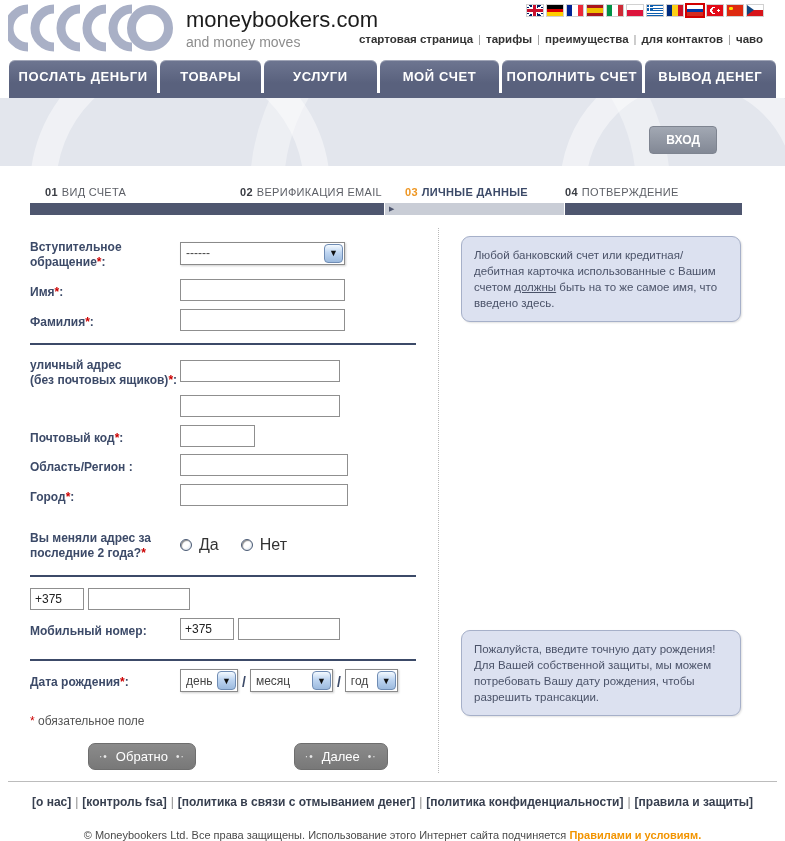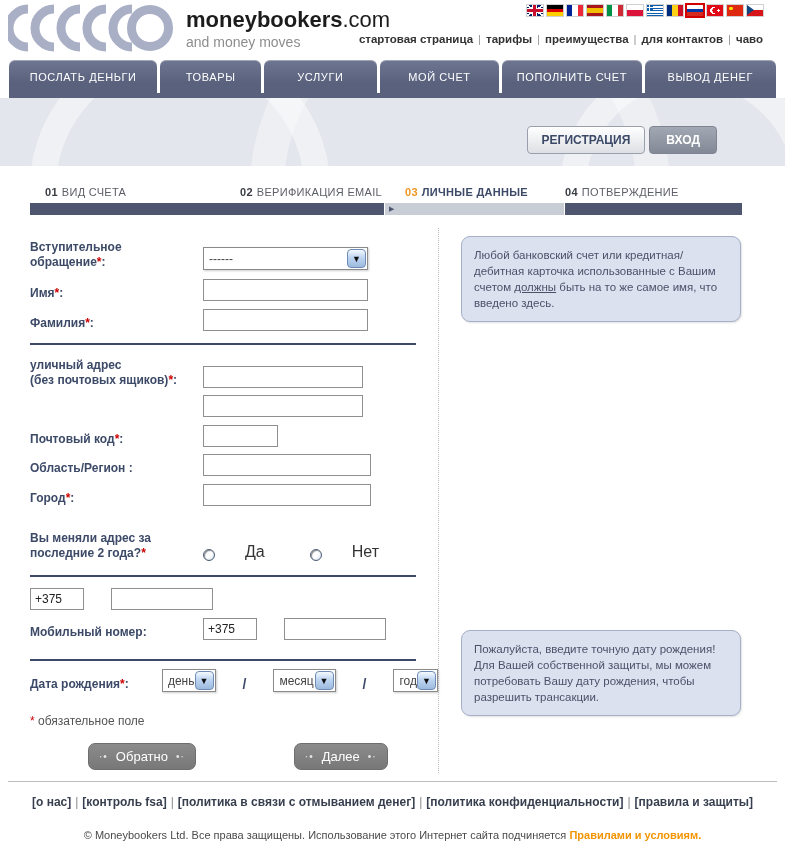--- a/index.html
+++ b/index.html
@@ -14,7 +14,7 @@
   .logo svg { display:block; }
   .logo-text { margin-left:12px; }
   .logo-line1 { font-size:22px; color:#1c1c1c; letter-spacing:0; }
-  .logo-line1 .b { font-weight:bold; }
+  .logo-line1 .b { font-weight:normal; }
   .logo-tagline { font-size:14px; color:#8d8d8d; margin-top:1px; }
   .header-right { position:absolute; right:22px; top:4px; text-align:right; }
   .flags { display:flex; gap:4px; justify-content:flex-end; align-items:center; height:13px; }

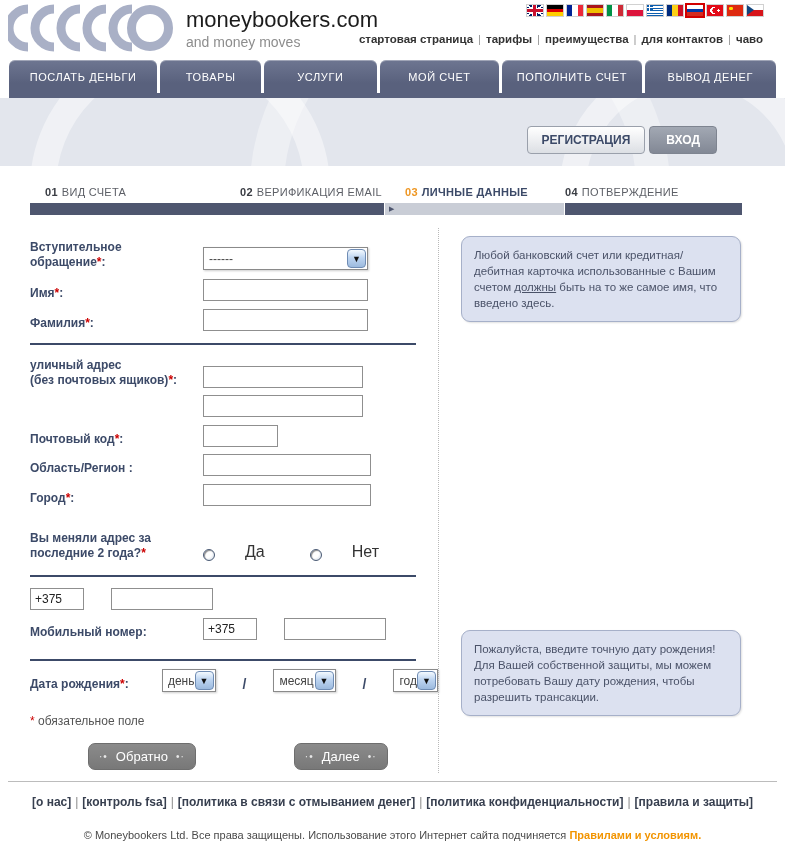--- a/index.html
+++ b/index.html
@@ -56,7 +56,7 @@
   
   .nav { padding:0 9px; display:flex; gap:3px; height:33px; }
   .nav a { display:flex; align-items:center; justify-content:center;
-      background:linear-gradient(#6e7691,#59617d 70%); color:#fff; font-size:11px; font-weight:normal;
+      background:linear-gradient(#6e7691,#59617d 70%); color:#fff; font-size:13px; font-weight:bold;
       letter-spacing:.6px; text-decoration:none; border-radius:6px 6px 0 0; cursor:pointer;
       box-shadow:inset 0 1px 0 rgba(255,255,255,.35); }
   .nav-strip { height:5px; background:#59617d; margin:0 9px; }

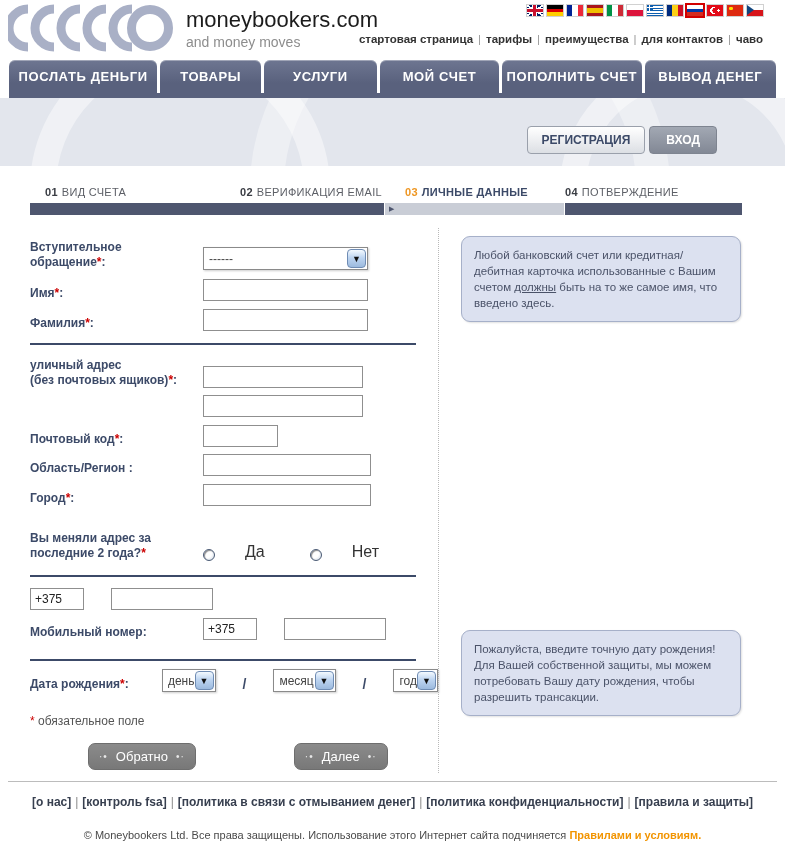--- a/index.html
+++ b/index.html
@@ -175,7 +175,6 @@
   <div class="swirl sw2"></div>
   <div class="swirl sw3"></div>
   <div class="banner-btns">
-    <button class="btn-register">РЕГИСТРАЦИЯ</button>
     <button class="btn-login">ВХОД</button>
   </div>
 </div>

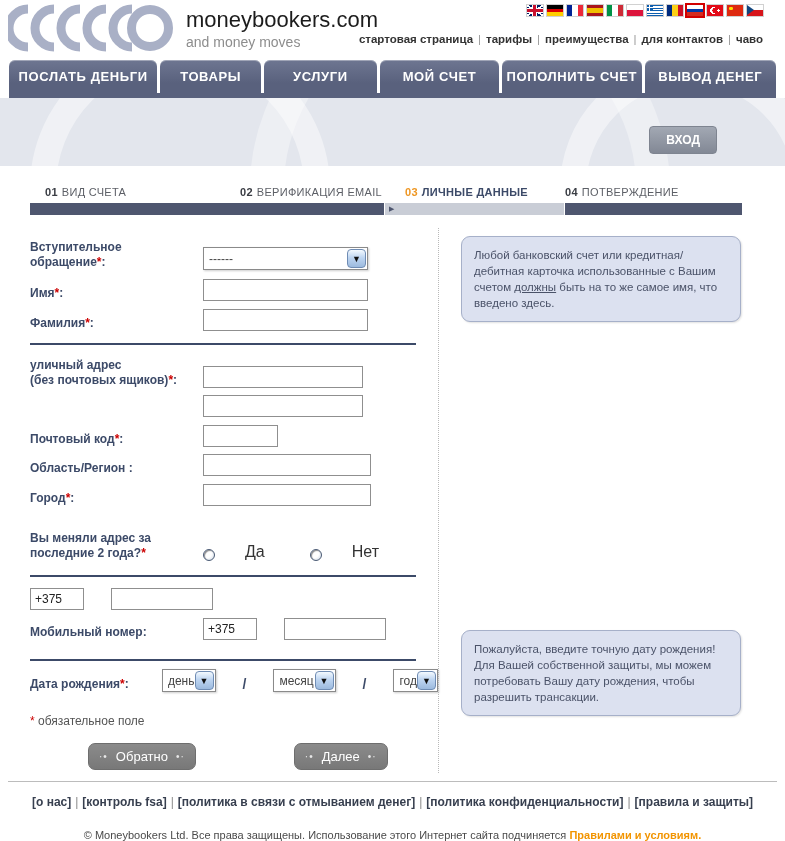--- a/index.html
+++ b/index.html
@@ -87,7 +87,7 @@
   .content { display:flex; margin-top:10px; min-height:545px; }
   .col-left { width:438px; padding:8px 0 0 30px; }
   .col-right { flex:1; border-left:1px dotted #b9b9b9; padding:8px 44px 0 22px; }
-  .frow { display:flex; align-items:flex-end;gap:23px; }
+  .frow { display:flex; align-items:center; }
   .flabel { width:150px; padding-top:4px; font-weight:bold; color:#3c4a68; font-size:12px; line-height:15px; }
   .star { color:#cc0000; }
   .inp { border:1px solid #8f8f8f; height:22px; font-size:12px; padding:2px 4px; font-family:inherit; color:#222; background:#fff; }

